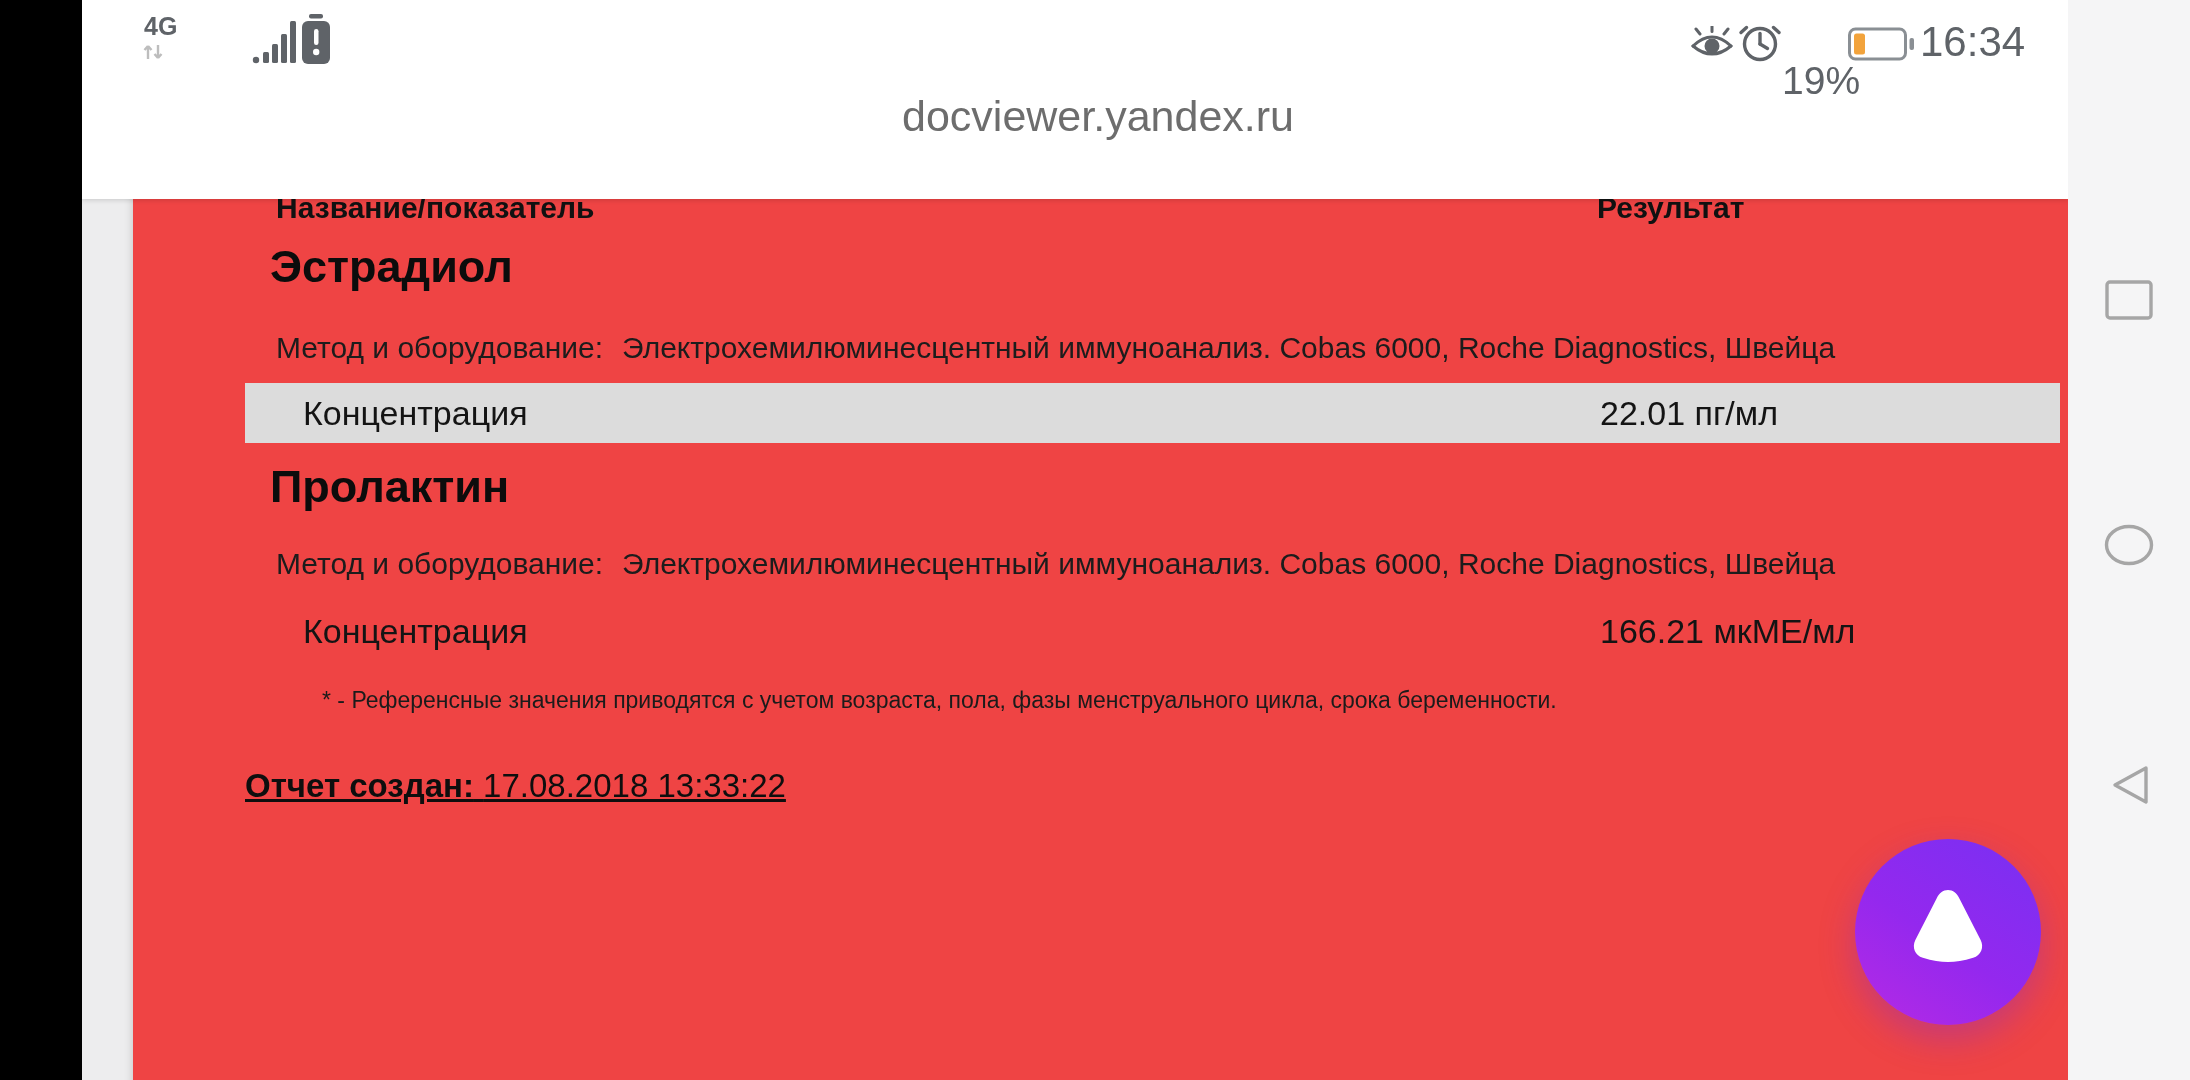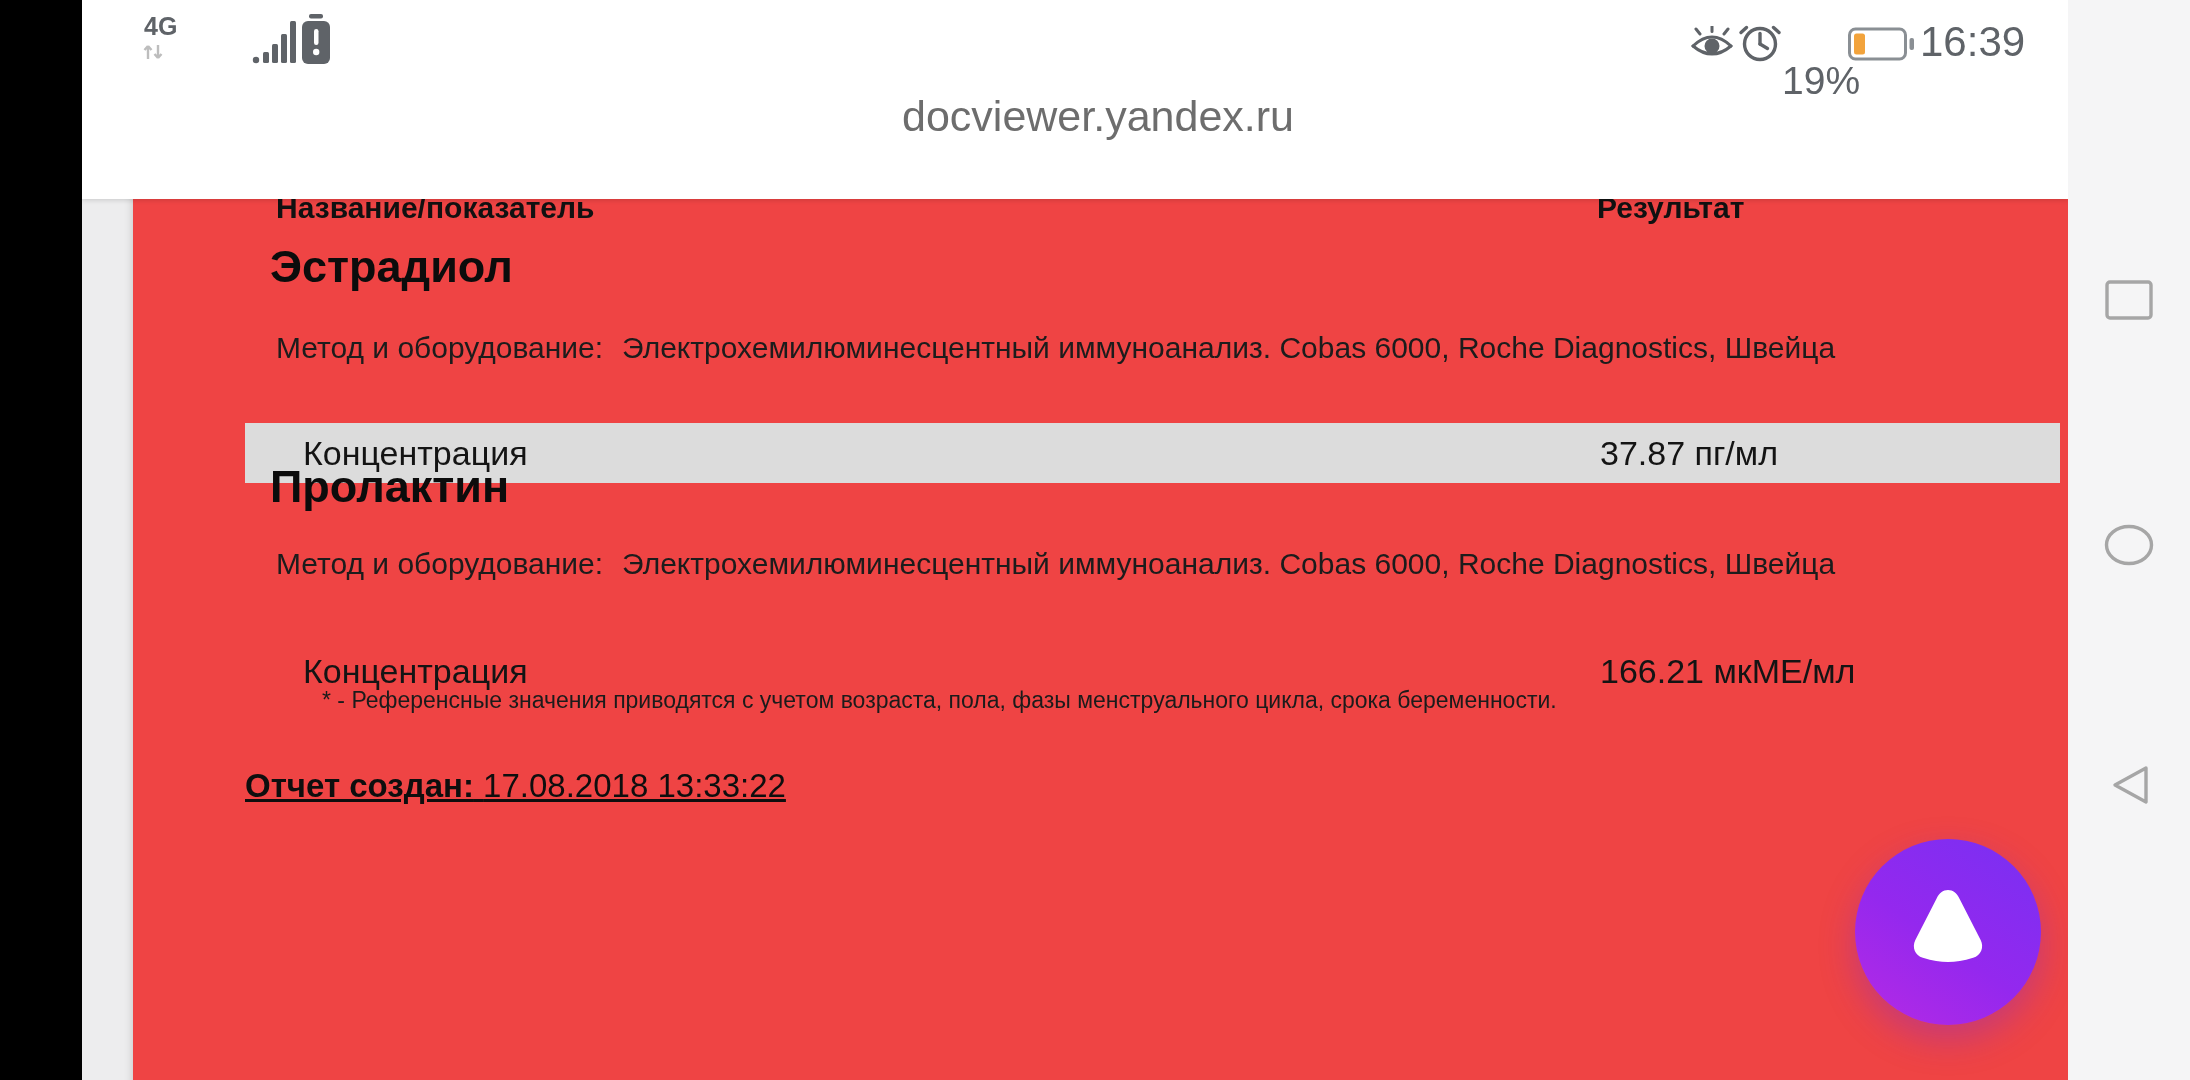--- a/index.html
+++ b/index.html
@@ -112,7 +112,7 @@
     <rect x="6" y="7.5" width="11" height="21" rx="2.5" fill="#f2a33c"></rect>
     <rect x="61.5" y="12" width="4.5" height="12" rx="2" fill="#8a8f94"></rect>
   </svg>
-  <span id="clock-text" class="status-text">16:39</span>
+  <span id="clock-text" class="status-text">16:34</span>
 
   <div id="viewer-title">docviewer.yandex.ru</div>
 </div>

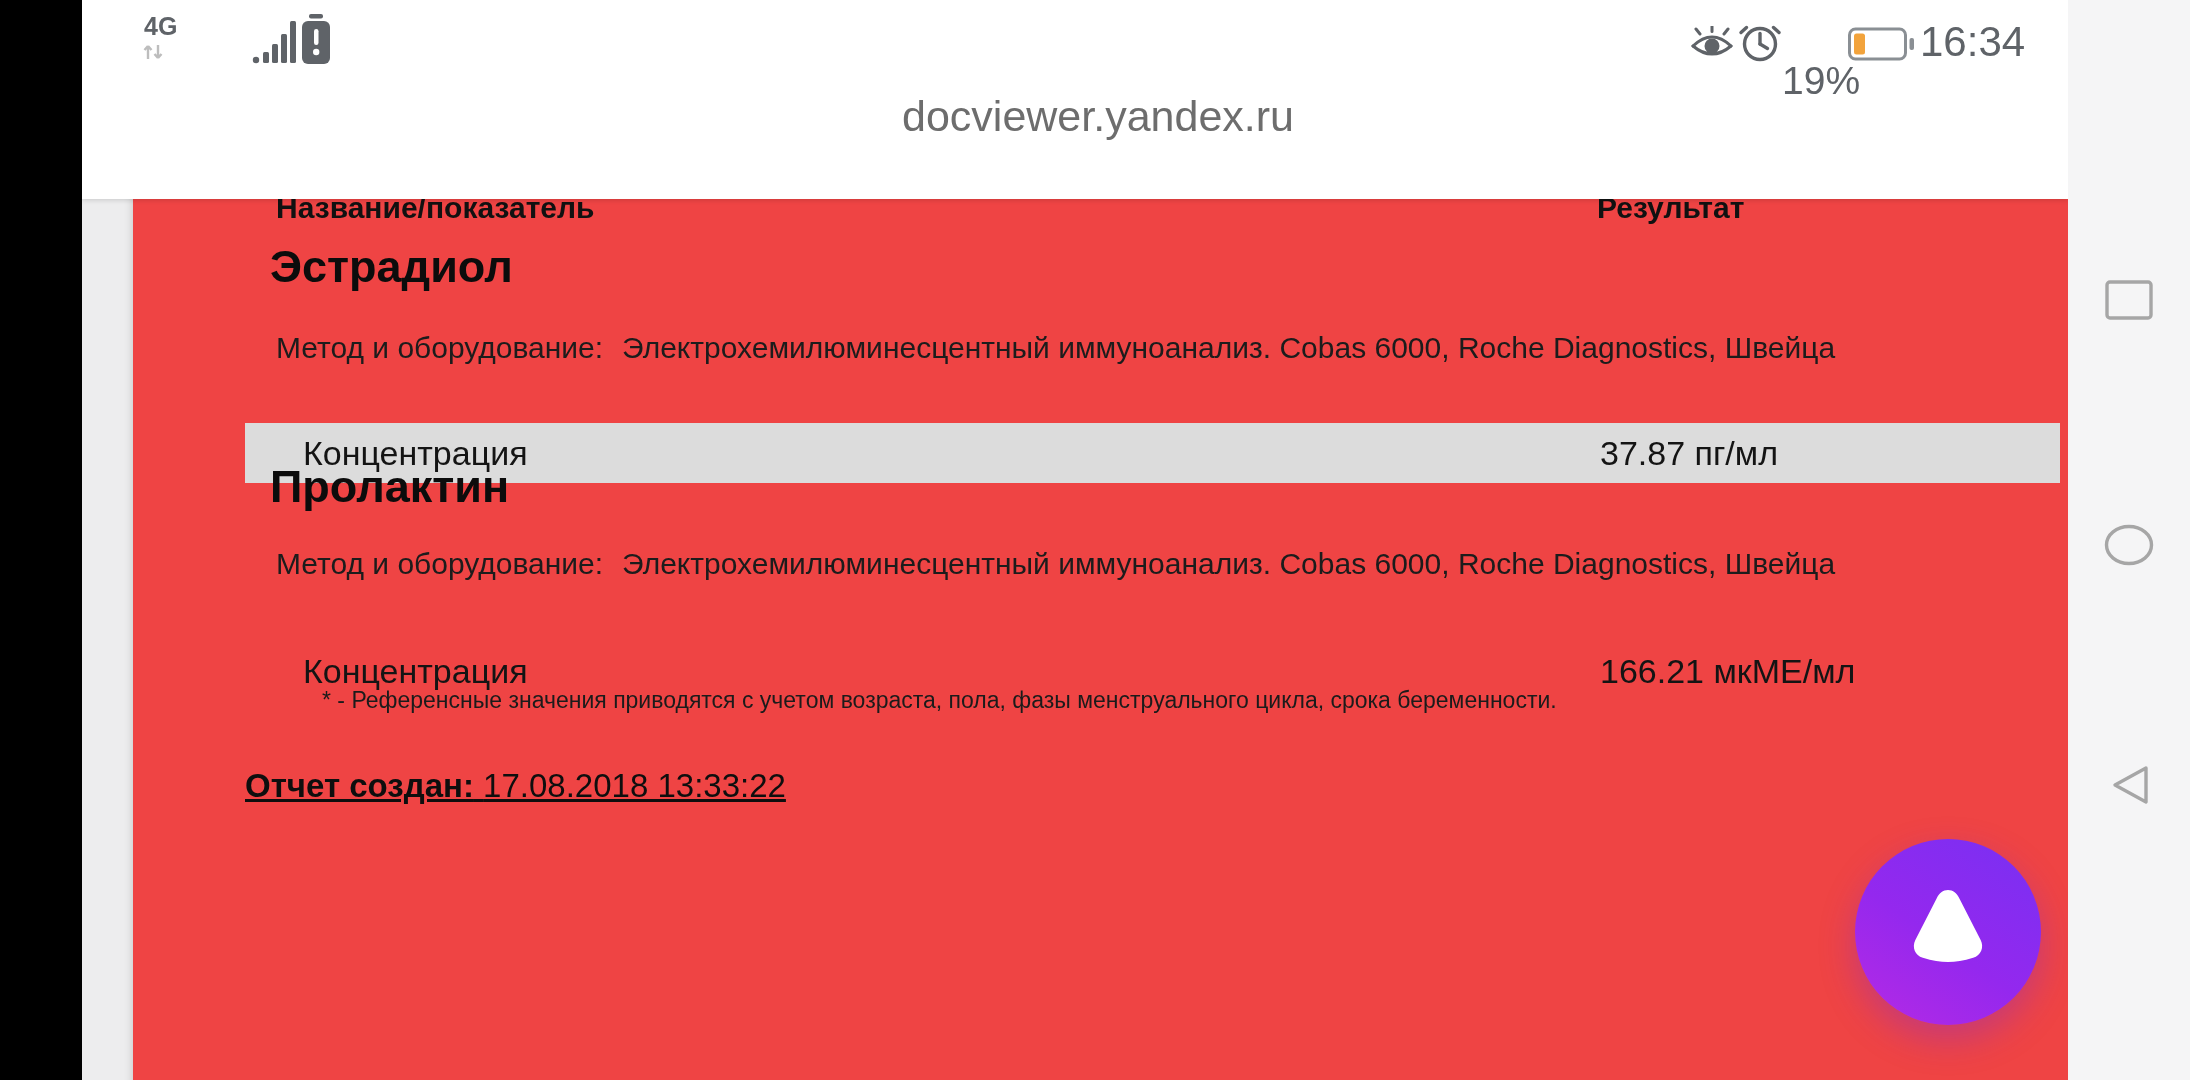--- a/index.html
+++ b/index.html
@@ -44,7 +44,7 @@
   #section0-method { top:176px; }
   #section1-method { top:392px; }
   .method-line .mval { padding-left:19px; }
-  .result-row { position:absolute; left:112px; right:8px; height:60px;margin-top:40px; }
+  .result-row { position:absolute; left:112px; right:8px; height:60px; }
   .result-row .rlabel { position:absolute; left:58px; top:0; line-height:60px; font-size:34px; color:#141414; }
   .result-row .rvalue { position:absolute; left:1355px; top:0; line-height:60px; font-size:34px; color:#141414; }
   #section0-row { top:228px; background:#dcdcdc; }

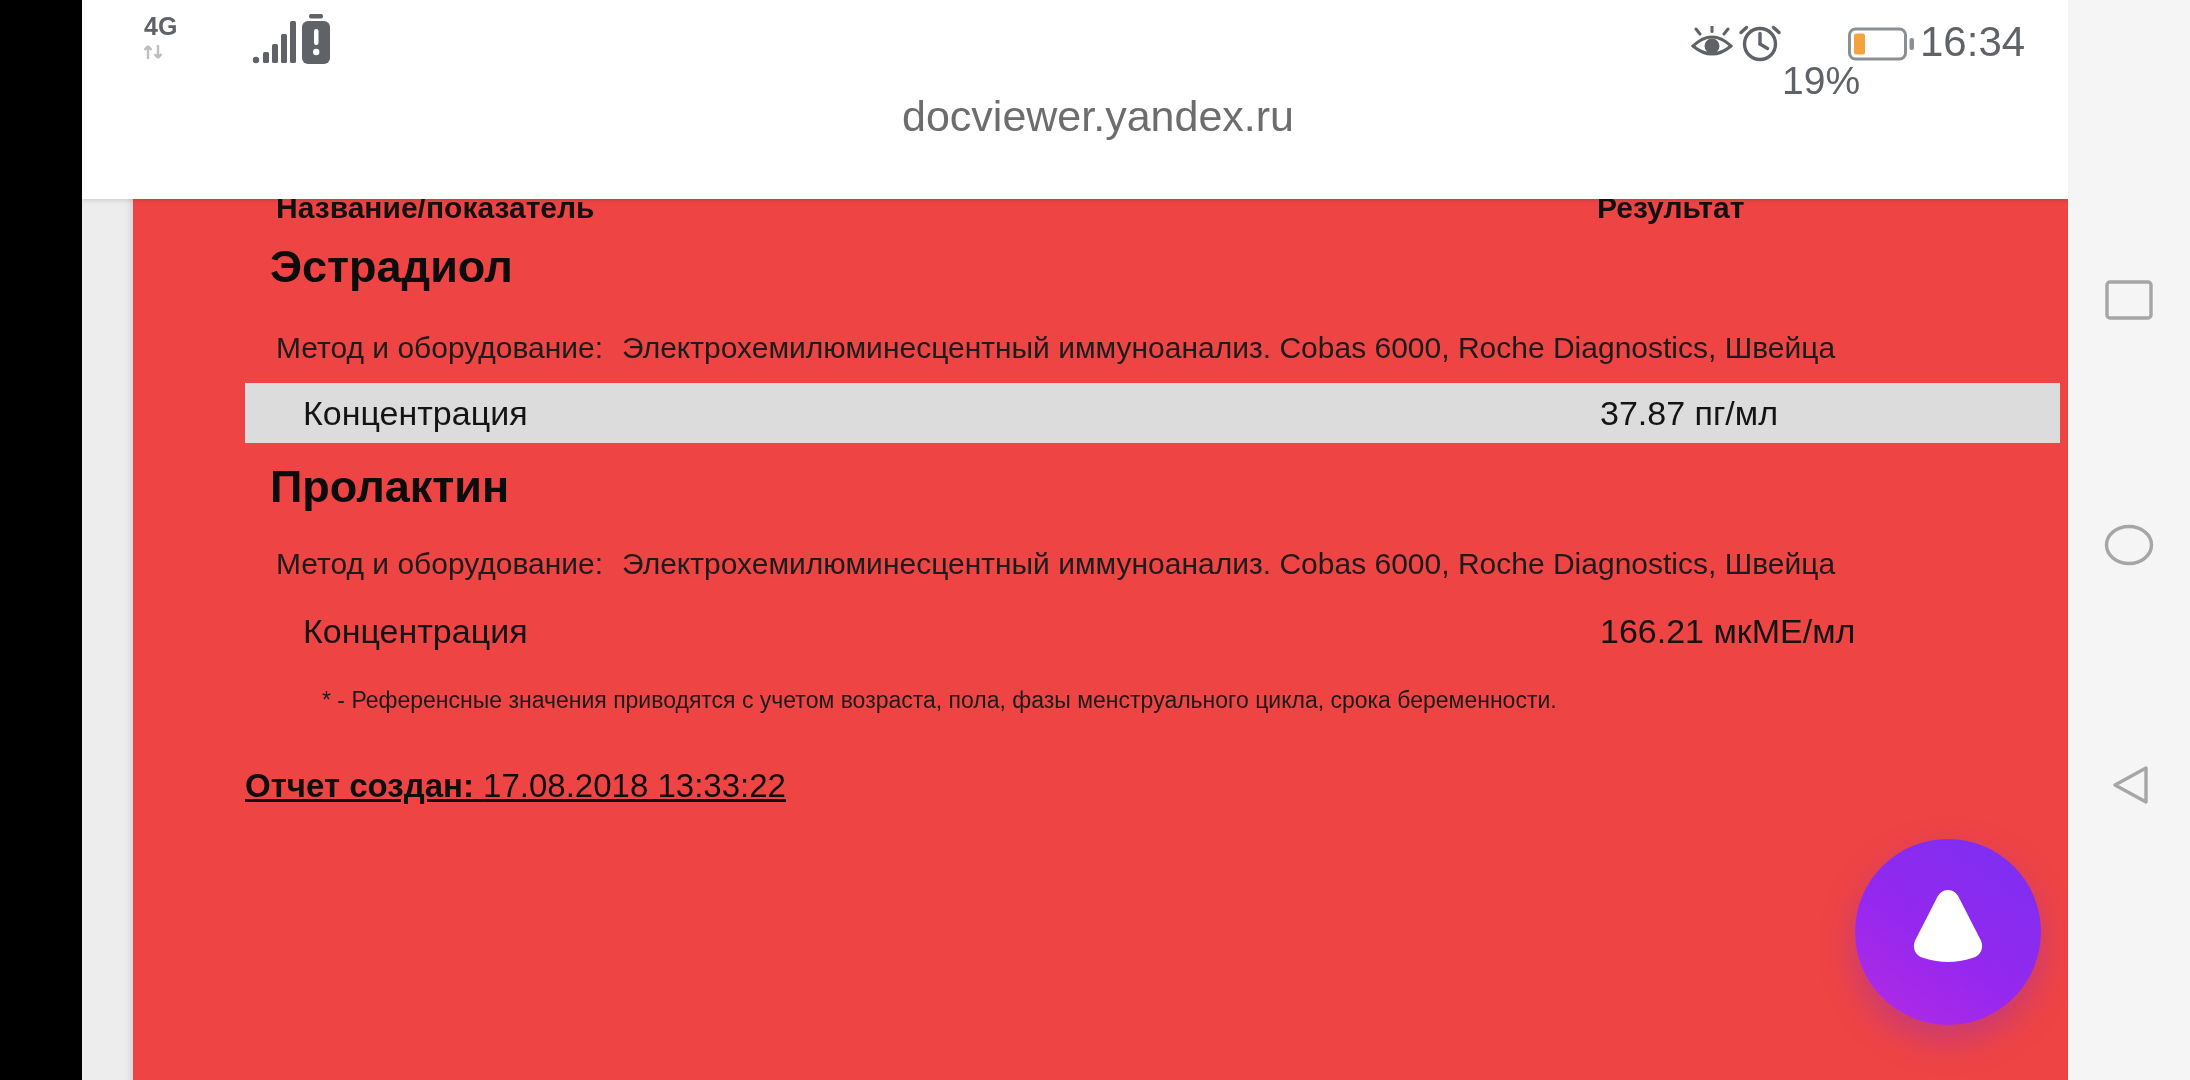--- a/index.html
+++ b/index.html
@@ -130,7 +130,7 @@
     </div>
     <div id="section0-row" class="result-row">
       <span class="rlabel">Концентрация</span>
-      <span class="rvalue">37.87 пг/мл</span>
+      <span class="rvalue">22.01 пг/мл</span>
     </div>
 
     <div id="section1-title" class="section-title">Пролактин</div>

